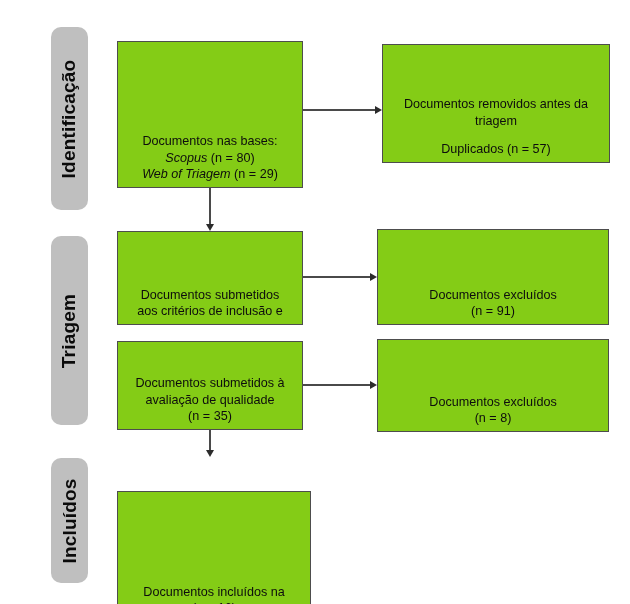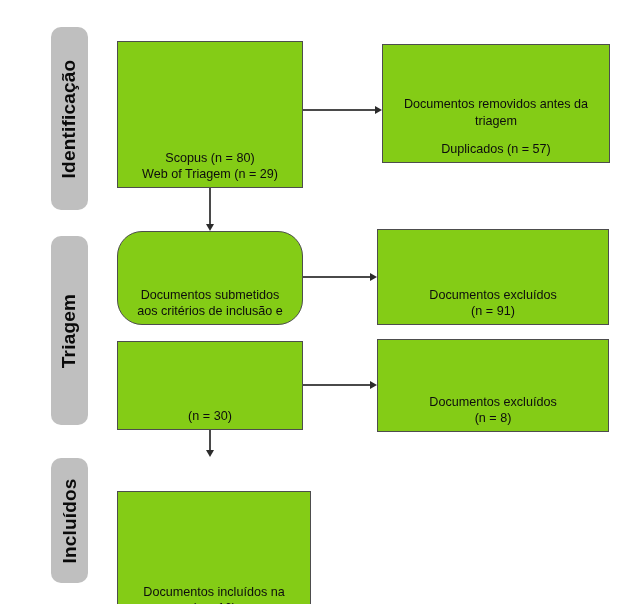--- a/index.html
+++ b/index.html
@@ -96,6 +96,7 @@
 
   <div class="flow-box" style="left:117px; top:41px; width:186px; height:147px;">
     <div class="flow-box-text">
+      <div>Documentos nas bases:</div>
       <div><span class="ital">Scopus</span><span> (n = 80)</span></div>
       <div><span class="ital">Web of Triagem</span><span> (n = 29)</span></div>
     </div>

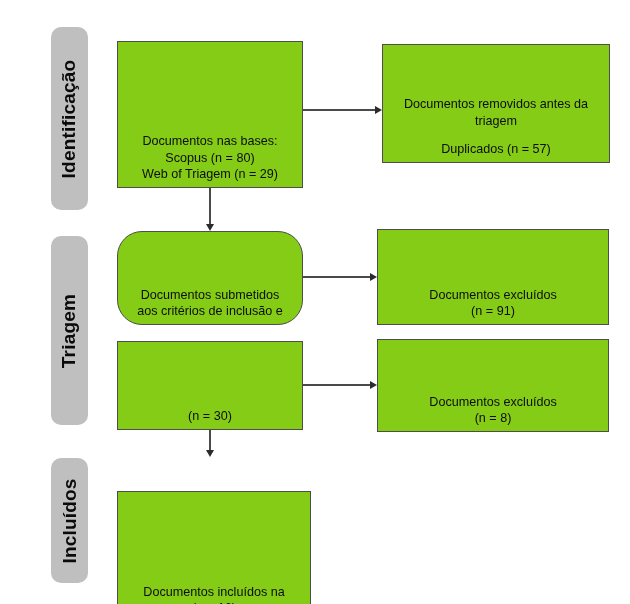--- a/index.html
+++ b/index.html
@@ -51,7 +51,7 @@
     line-height: 1.33;
     color: #0d0d0d;
   }
-  .flow-box-text .ital { }
+  .flow-box-text .ital { font-style: italic; }
   .flow-box-text .gap { display: block; height: 12px; }
 
   

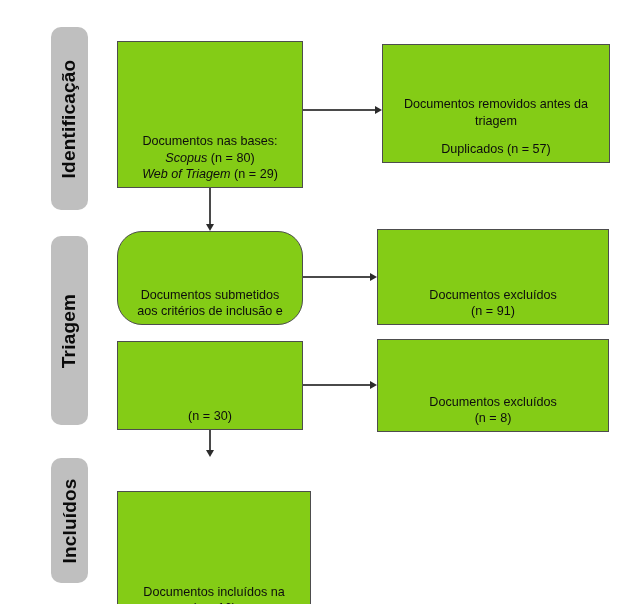--- a/index.html
+++ b/index.html
@@ -111,7 +111,7 @@
     </div>
   </div>
 
-  <div class="flow-box" style="left:117px; top:231px; width:186px; height:94px;border-radius:25px;">
+  <div class="flow-box" style="left:117px; top:231px; width:186px; height:94px;">
     <div class="flow-box-text">
       <div>Documentos submetidos</div>
       <div>aos critérios de inclusão e</div>

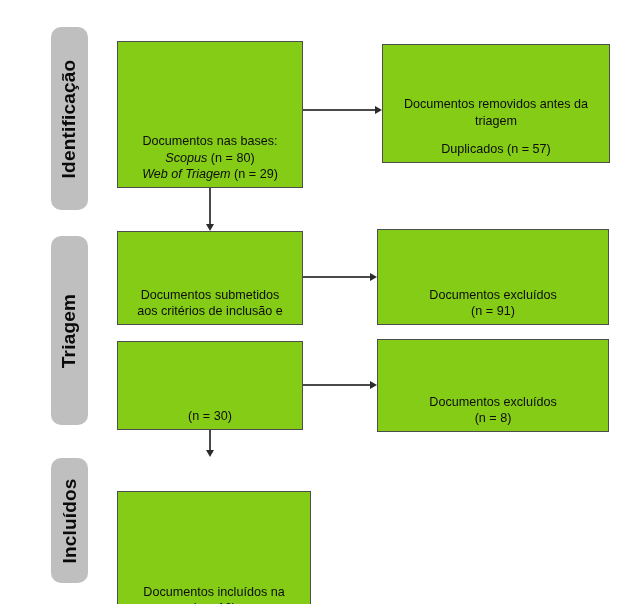--- a/index.html
+++ b/index.html
@@ -127,6 +127,7 @@
 
   <div class="flow-box" style="left:117px; top:341px; width:186px; height:89px;">
     <div class="flow-box-text">
+      <div>Documentos submetidos à</div>
       <div>(n = 30)</div>
     </div>
   </div>

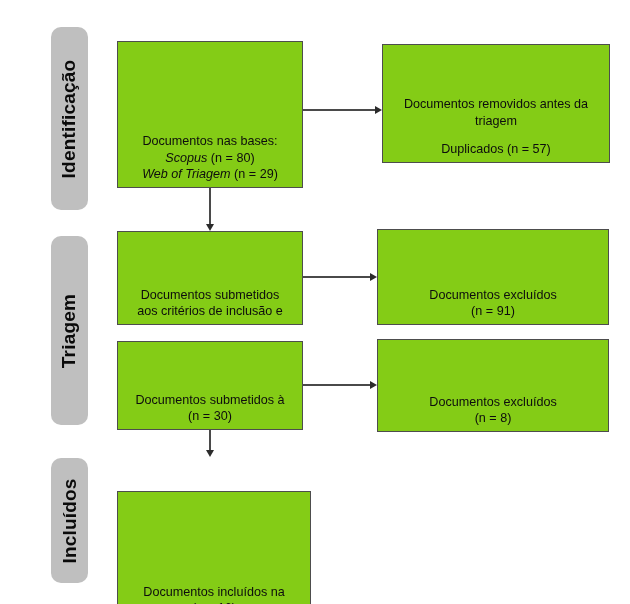--- a/index.html
+++ b/index.html
@@ -128,6 +128,7 @@
   <div class="flow-box" style="left:117px; top:341px; width:186px; height:89px;">
     <div class="flow-box-text">
       <div>Documentos submetidos à</div>
+      <div>avaliação de qualidade</div>
       <div>(n = 30)</div>
     </div>
   </div>

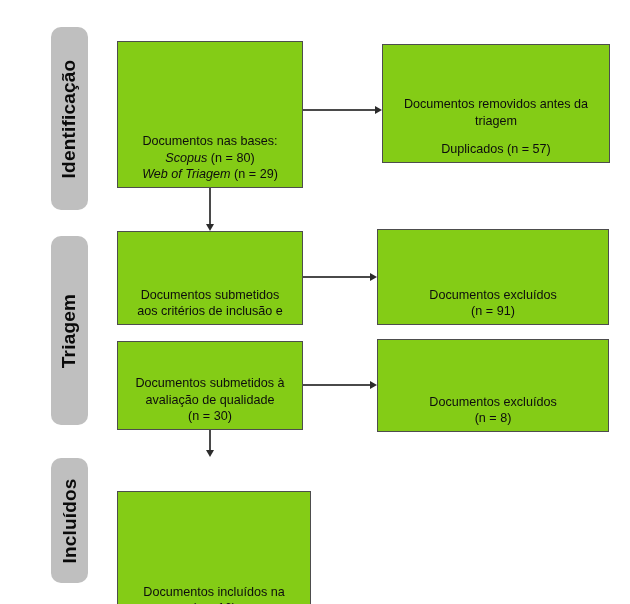--- a/index.html
+++ b/index.html
@@ -129,7 +129,7 @@
     <div class="flow-box-text">
       <div>Documentos submetidos à</div>
       <div>avaliação de qualidade</div>
-      <div>(n = 30)</div>
+      <div>(n = 35)</div>
     </div>
   </div>
 

